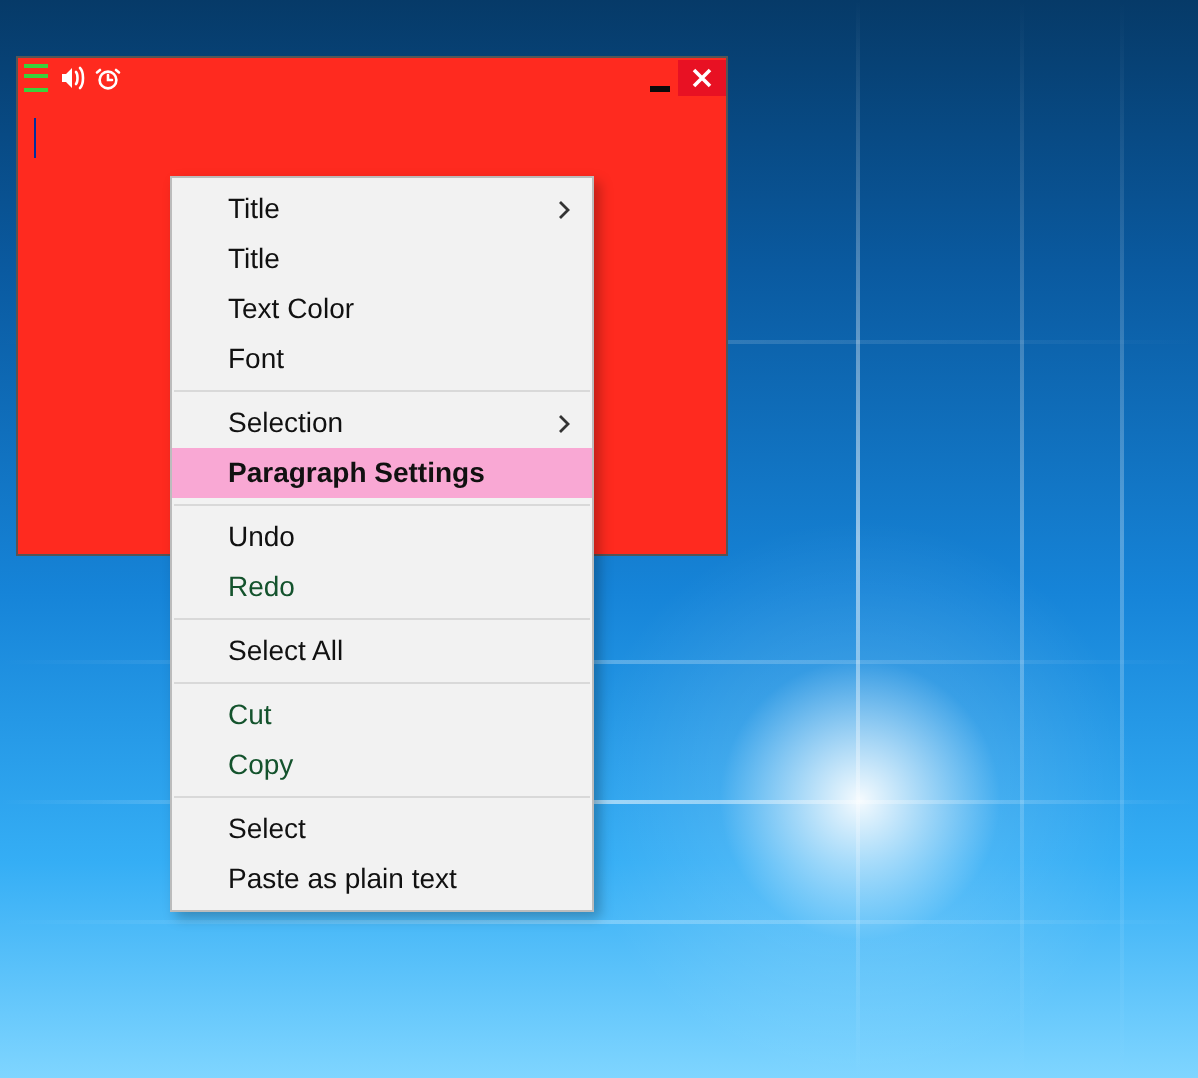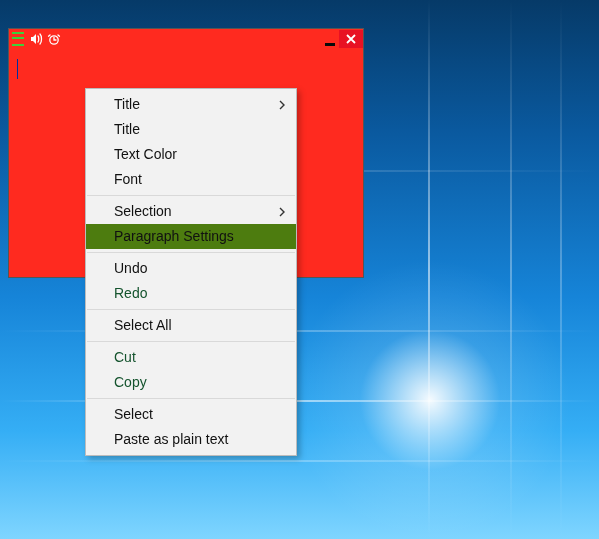--- a/index.html
+++ b/index.html
@@ -32,7 +32,7 @@
   .menu{position:absolute;left:85px;top:88px;width:210px;background:#f2f2f2;border:1px solid #bcbcbc;box-shadow:3px 3px 6px rgba(0,0,0,.25);padding:3px 0;}
   .mi{position:relative;height:25px;line-height:25px;padding:0 26px 0 28px;font-size:14px;color:#111;white-space:nowrap;}
   .mi.disabled{color:#14532d;}
-  .mi.hover{background:#4d7c0f;}
+  .mi.hover{background:#f9a8d4;font-weight:bold;}
   .mi .chev{position:absolute;right:10px;top:0;height:25px;display:flex;align-items:center;}
   .sep{height:1px;background:#d9d9d9;margin:3px 1px;}
 </style>

